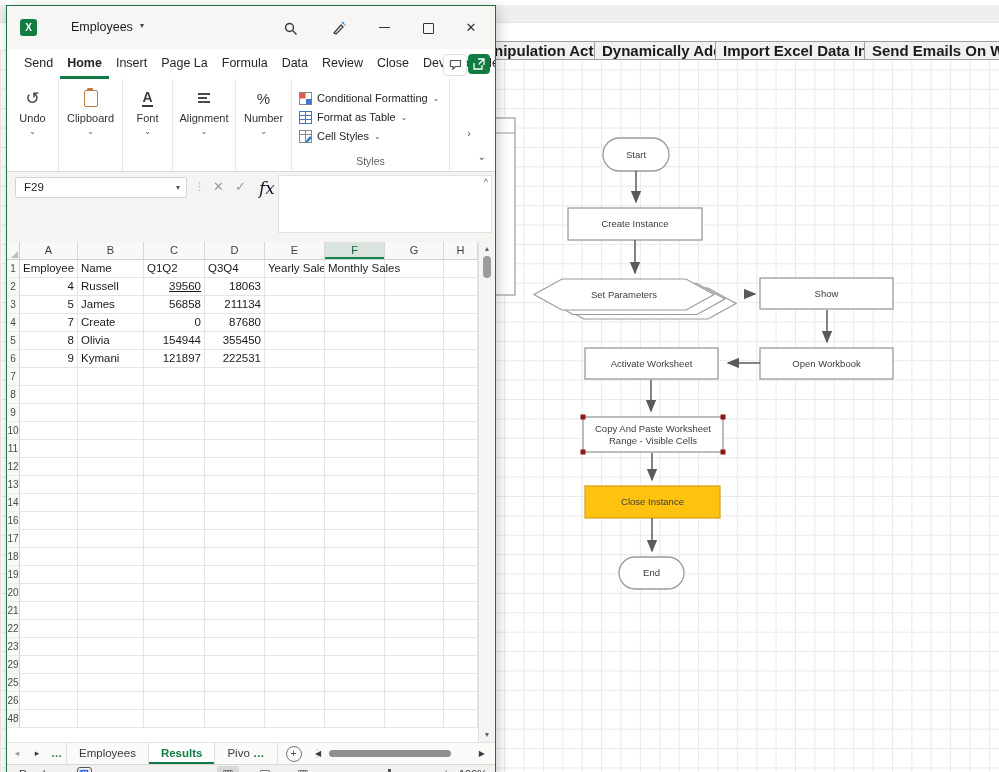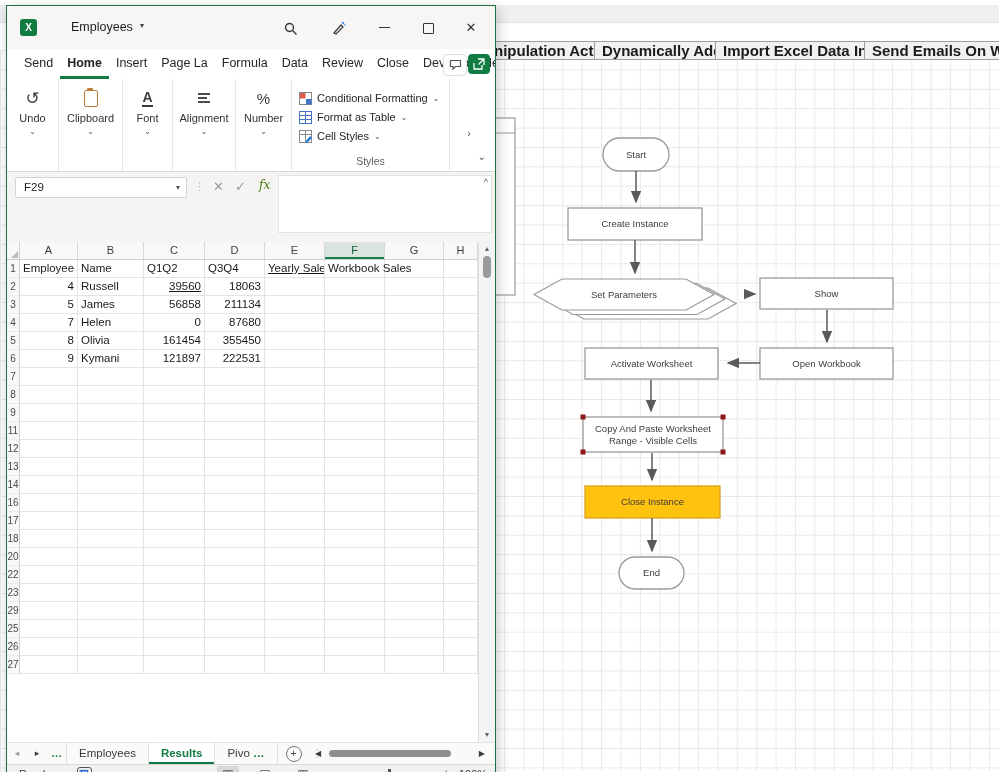--- a/index.html
+++ b/index.html
@@ -67,7 +67,7 @@
   .fb-dots{position:absolute;left:187px;top:8px;color:#b5b5b5;font-size:11px;}
   .fb-x{position:absolute;left:206px;top:7px;color:#9a9a9a;font-size:13px;}
   .fb-check{position:absolute;left:228px;top:7px;color:#9a9a9a;font-size:13px;}
-  .fb-fx{position:absolute;left:252px;top:6px;color:#4d7c0f;font-size:12px;font-style:italic;font-family:"DejaVu Serif",serif;}
+  .fb-fx{position:absolute;left:252px;top:6px;color:#0f172a;font-size:17px;font-style:italic;font-family:"DejaVu Serif",serif;}
   .fb-input{position:absolute;left:271px;top:3px;width:212px;height:56px;background:#fff;border:1px solid #e2e2e2;}
   .fb-collapse{position:absolute;right:7px;top:5px;font-size:9px;color:#555;}
 

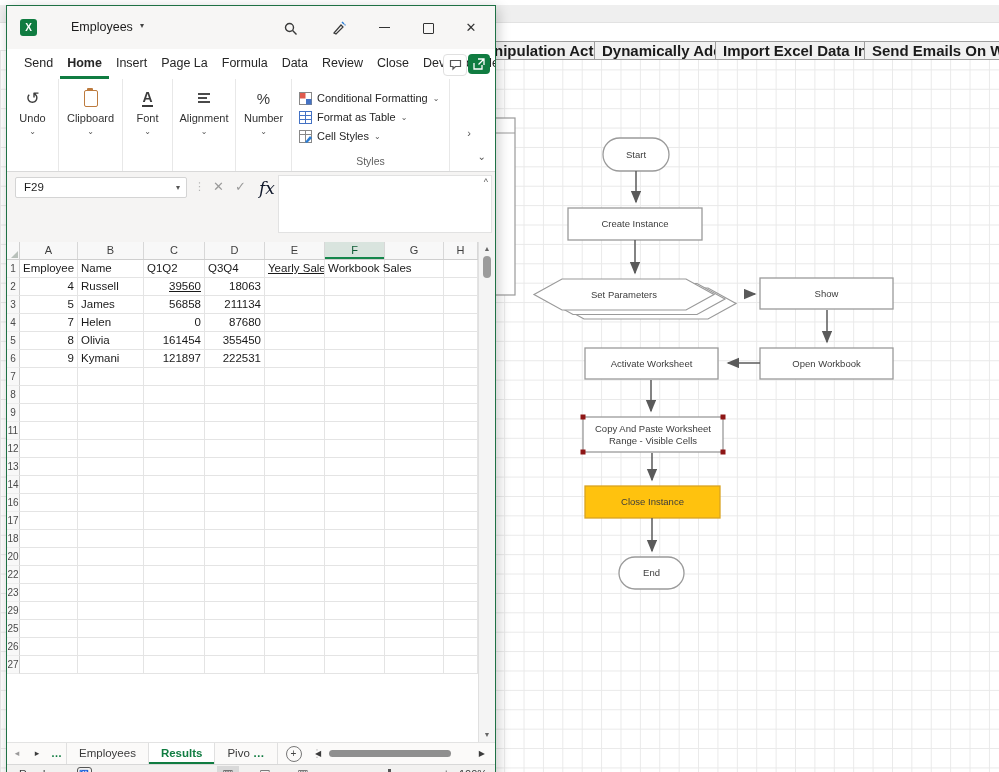--- a/index.html
+++ b/index.html
@@ -359,7 +359,7 @@
           <div class="cell" style="width: 66px;">Name</div>
           <div class="cell" style="width: 61px;">Q1Q2</div>
           <div class="cell" style="width: 60px;">Q3Q4</div>
-          <div class="cell" style="width: 60px; text-decoration: underline;">Yearly Sale</div>
+          <div class="cell" style="width: 60px;">Yearly Sale</div>
           <div class="cell spill" style="width: 60px;">Workbook Sales</div>
           <div class="cell" style="width: 59px;"></div>
           <div class="cell" style="width: 34px;"></div>

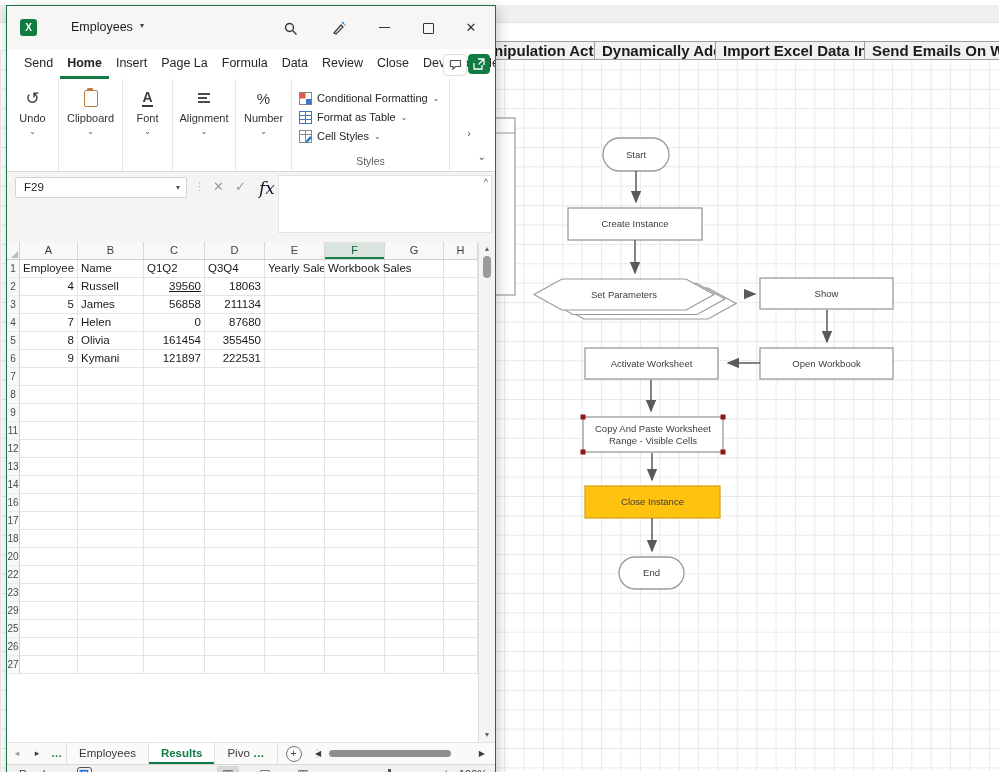--- a/index.html
+++ b/index.html
@@ -360,7 +360,7 @@
           <div class="cell" style="width: 61px;">Q1Q2</div>
           <div class="cell" style="width: 60px;">Q3Q4</div>
           <div class="cell" style="width: 60px;">Yearly Sale</div>
-          <div class="cell spill" style="width: 60px;">Workbook Sales</div>
+          <div class="cell spill" style="width: 60px;">Monthly Sales</div>
           <div class="cell" style="width: 59px;"></div>
           <div class="cell" style="width: 34px;"></div>
         </div>

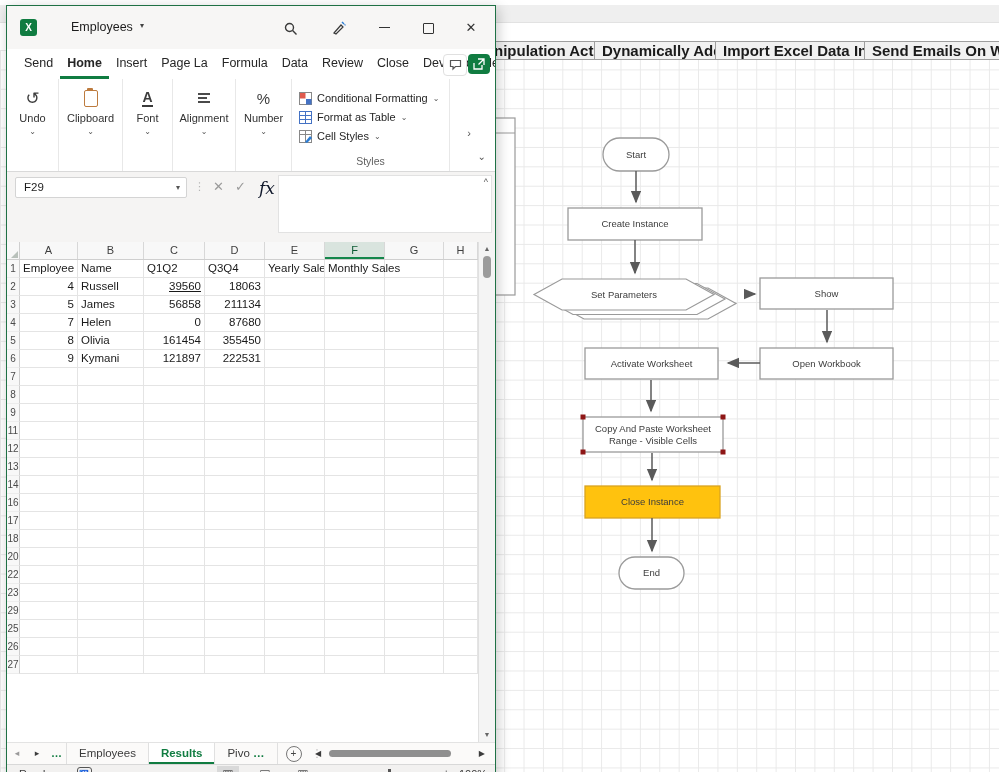--- a/index.html
+++ b/index.html
@@ -389,7 +389,7 @@
         <div class="srow">
           <div class="rownum">4</div>
           <div class="cell num" style="width: 58px;">7</div>
-          <div class="cell" style="width: 66px;">Helen</div>
+          <div class="cell" style="width: 66px;">Create</div>
           <div class="cell num" style="width: 61px;">0</div>
           <div class="cell num" style="width: 60px;">87680</div>
           <div class="cell" style="width: 60px;"></div>

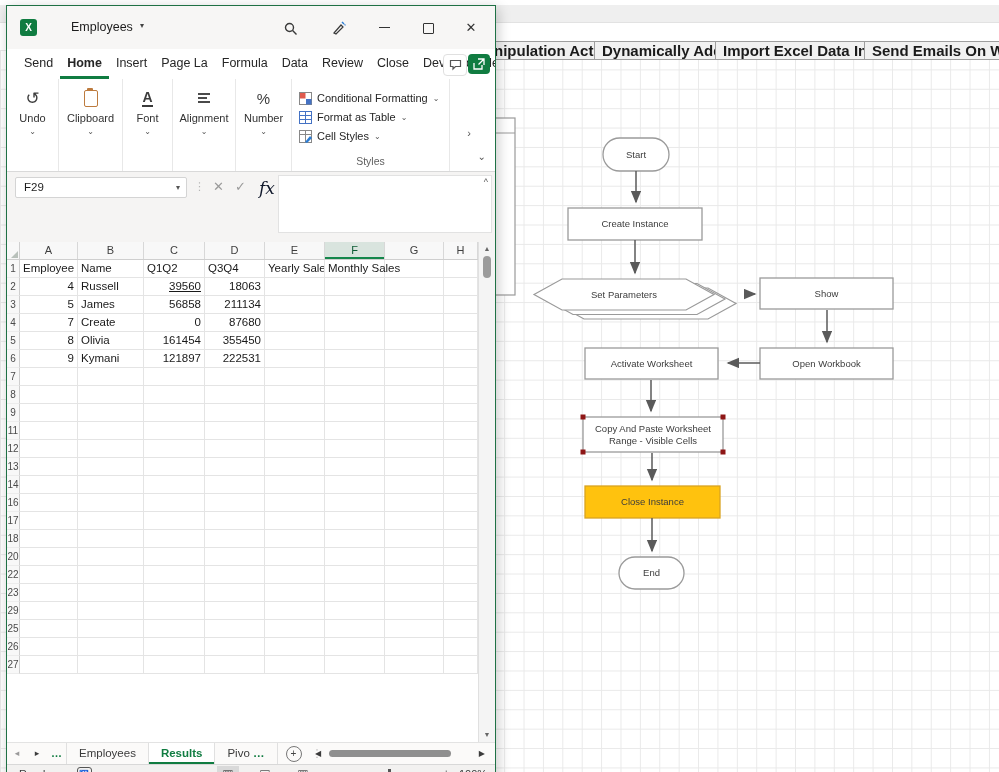--- a/index.html
+++ b/index.html
@@ -401,7 +401,7 @@
           <div class="rownum">5</div>
           <div class="cell num" style="width: 58px;">8</div>
           <div class="cell" style="width: 66px;">Olivia</div>
-          <div class="cell num" style="width: 61px;">161454</div>
+          <div class="cell num" style="width: 61px;">154944</div>
           <div class="cell num" style="width: 60px;">355450</div>
           <div class="cell" style="width: 60px;"></div>
           <div class="cell" style="width: 60px;"></div>

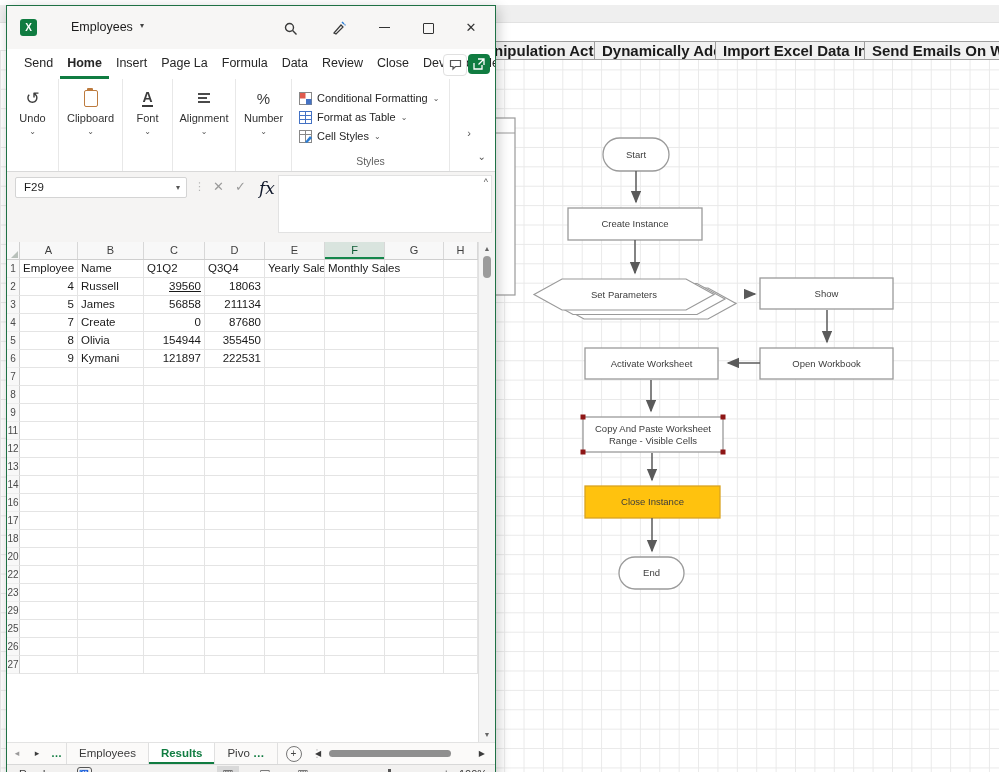--- a/index.html
+++ b/index.html
@@ -453,6 +453,17 @@
           <div class="cell" style="width: 34px;"></div>
         </div>
         <div class="srow">
+          <div class="rownum">10</div>
+          <div class="cell" style="width: 58px;"></div>
+          <div class="cell" style="width: 66px;"></div>
+          <div class="cell" style="width: 61px;"></div>
+          <div class="cell" style="width: 60px;"></div>
+          <div class="cell" style="width: 60px;"></div>
+          <div class="cell" style="width: 60px;"></div>
+          <div class="cell" style="width: 59px;"></div>
+          <div class="cell" style="width: 34px;"></div>
+        </div>
+        <div class="srow">
           <div class="rownum">11</div>
           <div class="cell" style="width: 58px;"></div>
           <div class="cell" style="width: 66px;"></div>

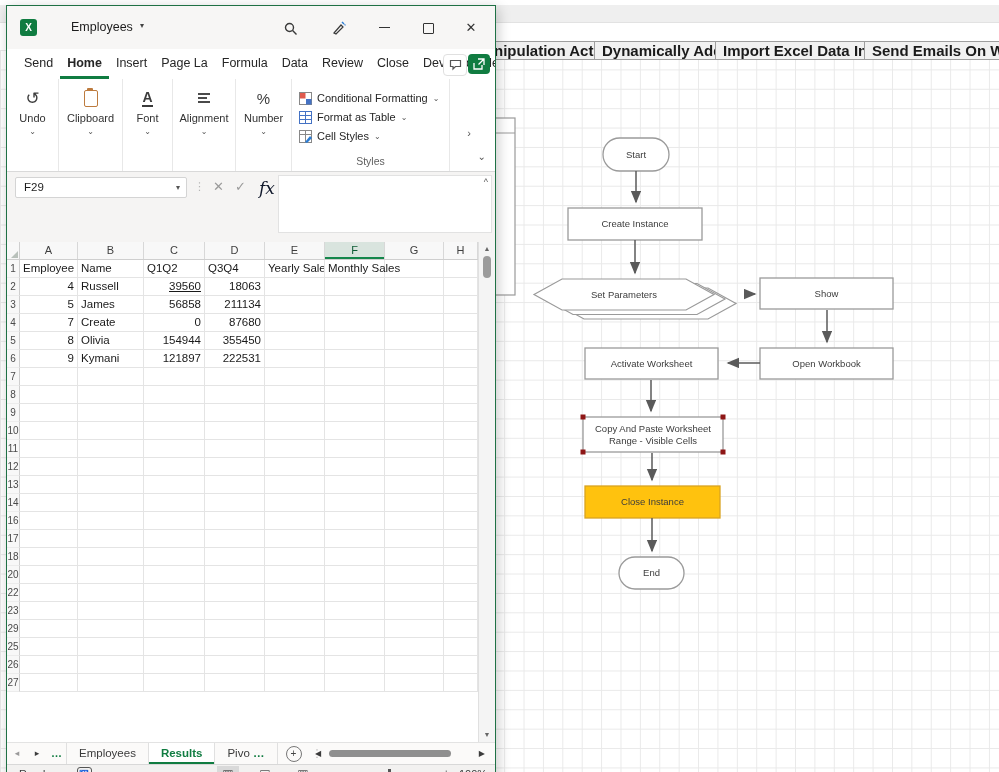--- a/index.html
+++ b/index.html
@@ -541,6 +541,17 @@
           <div class="cell" style="width: 34px;"></div>
         </div>
         <div class="srow">
+          <div class="rownum">19</div>
+          <div class="cell" style="width: 58px;"></div>
+          <div class="cell" style="width: 66px;"></div>
+          <div class="cell" style="width: 61px;"></div>
+          <div class="cell" style="width: 60px;"></div>
+          <div class="cell" style="width: 60px;"></div>
+          <div class="cell" style="width: 60px;"></div>
+          <div class="cell" style="width: 59px;"></div>
+          <div class="cell" style="width: 34px;"></div>
+        </div>
+        <div class="srow">
           <div class="rownum">20</div>
           <div class="cell" style="width: 58px;"></div>
           <div class="cell" style="width: 66px;"></div>

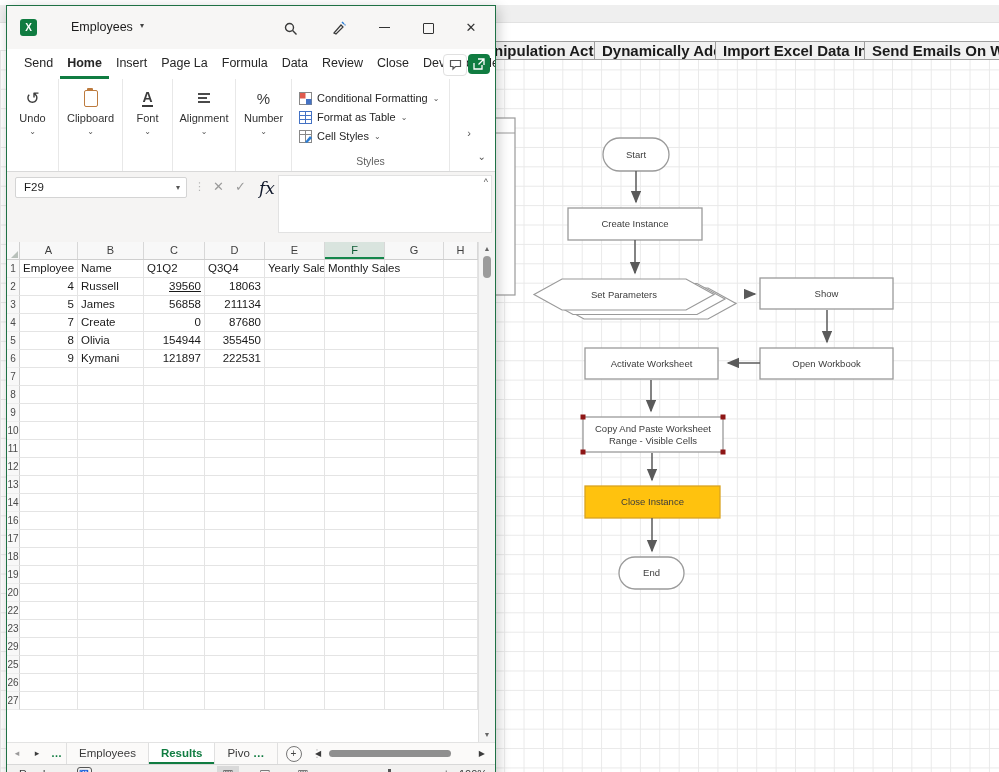--- a/index.html
+++ b/index.html
@@ -563,6 +563,17 @@
           <div class="cell" style="width: 34px;"></div>
         </div>
         <div class="srow">
+          <div class="rownum">21</div>
+          <div class="cell" style="width: 58px;"></div>
+          <div class="cell" style="width: 66px;"></div>
+          <div class="cell" style="width: 61px;"></div>
+          <div class="cell" style="width: 60px;"></div>
+          <div class="cell" style="width: 60px;"></div>
+          <div class="cell" style="width: 60px;"></div>
+          <div class="cell" style="width: 59px;"></div>
+          <div class="cell" style="width: 34px;"></div>
+        </div>
+        <div class="srow">
           <div class="rownum">22</div>
           <div class="cell" style="width: 58px;"></div>
           <div class="cell" style="width: 66px;"></div>

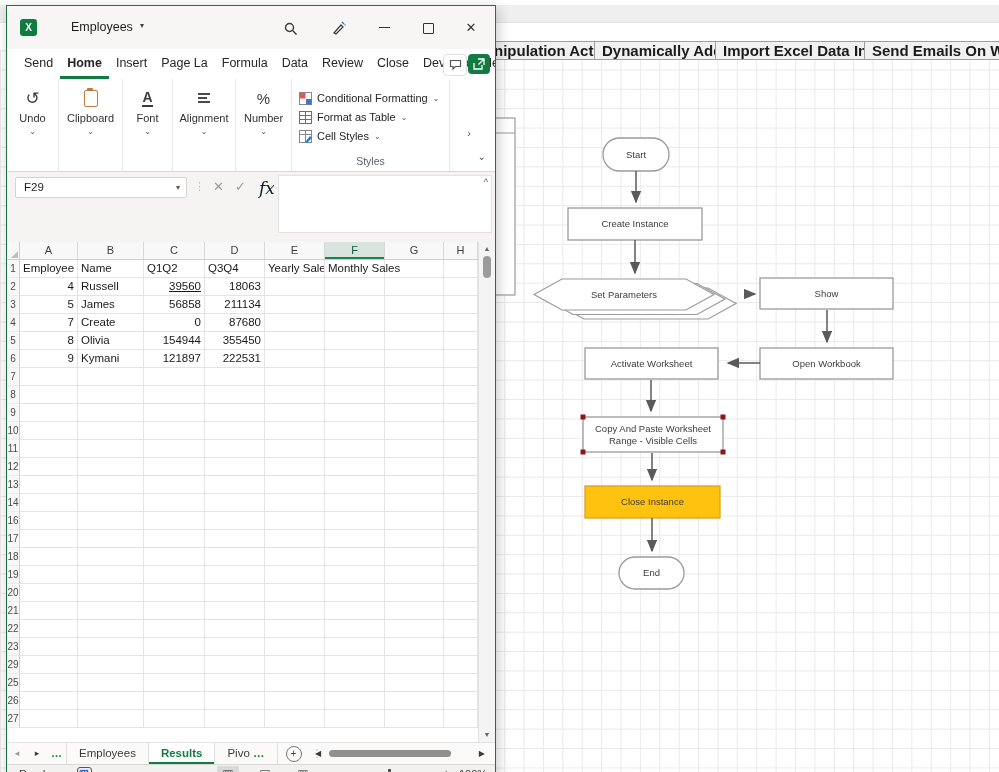--- a/index.html
+++ b/index.html
@@ -629,7 +629,7 @@
           <div class="cell" style="width: 34px;"></div>
         </div>
         <div class="srow">
-          <div class="rownum">27</div>
+          <div class="rownum">48</div>
           <div class="cell" style="width: 58px;"></div>
           <div class="cell" style="width: 66px;"></div>
           <div class="cell" style="width: 61px;"></div>

